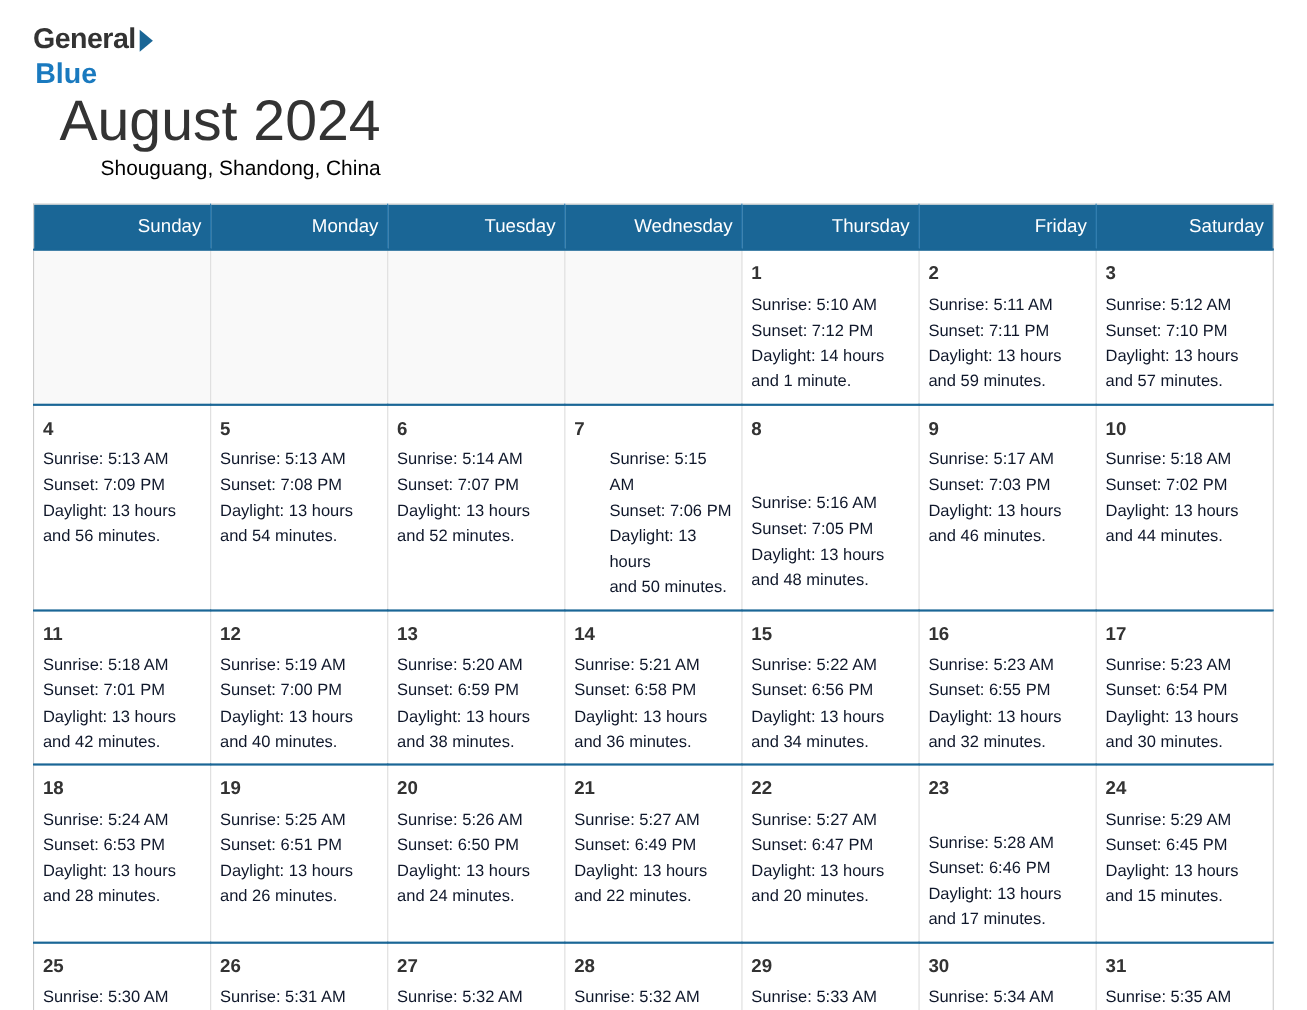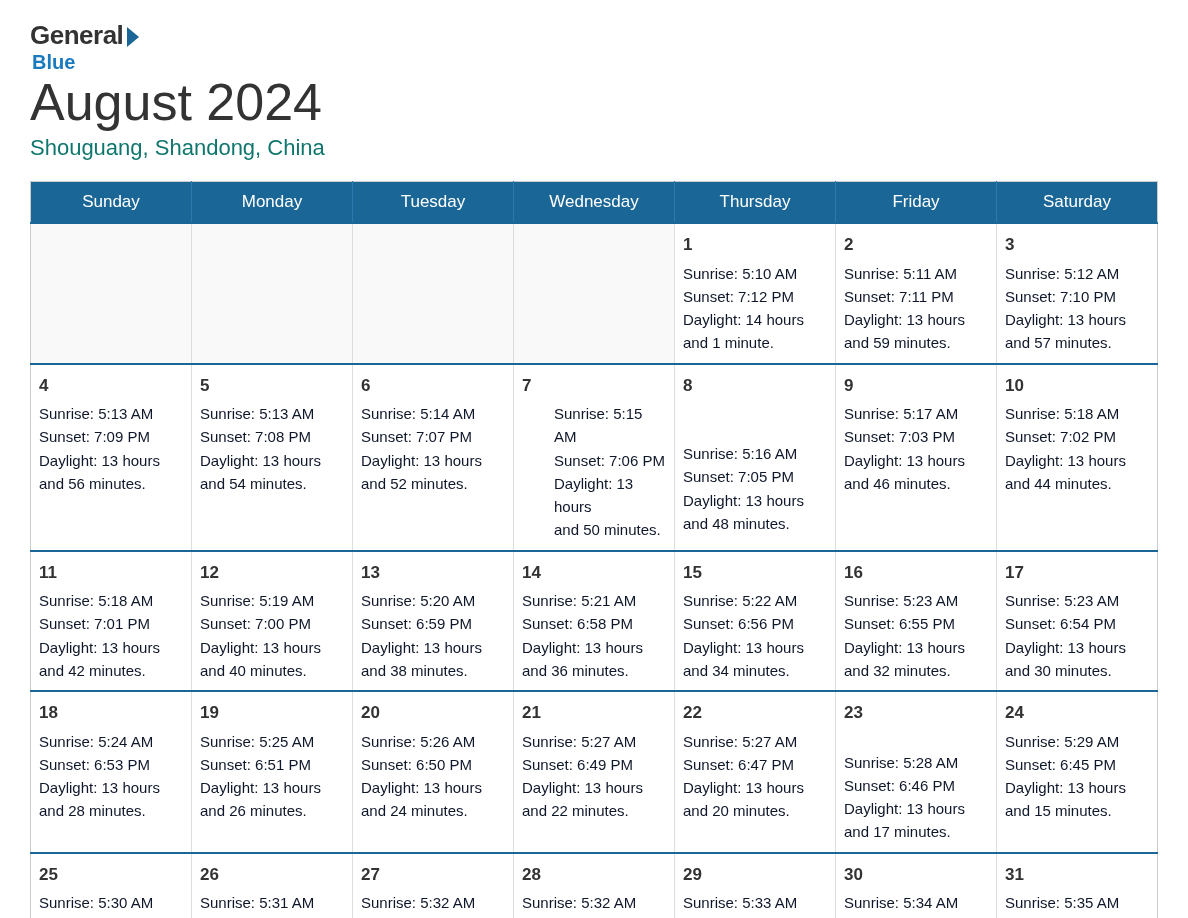--- a/index.html
+++ b/index.html
@@ -42,7 +42,7 @@
       margin-top: 2px;
     }
     .logo-blue {
-      font-size: 20px;
+      font-size: 26px;
       font-weight: bold;
       color: #1a7abf;
       margin-left: 2px;

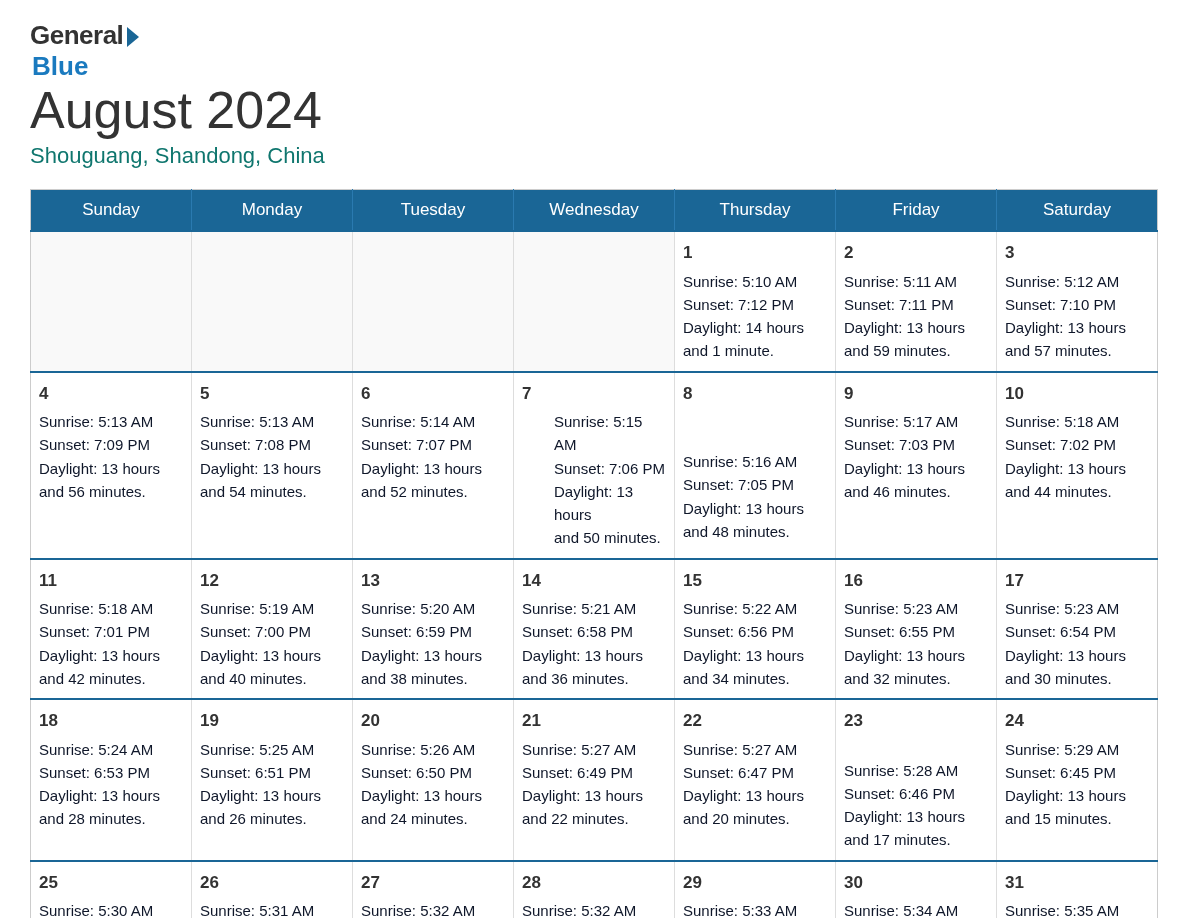--- a/index.html
+++ b/index.html
@@ -48,7 +48,8 @@
       margin-left: 2px;
     }
     .title-area {
-      text-align: left;
+      text-align: right;
+      margin-left: 24px;
     }
     .month-title {
       font-size: 52px;

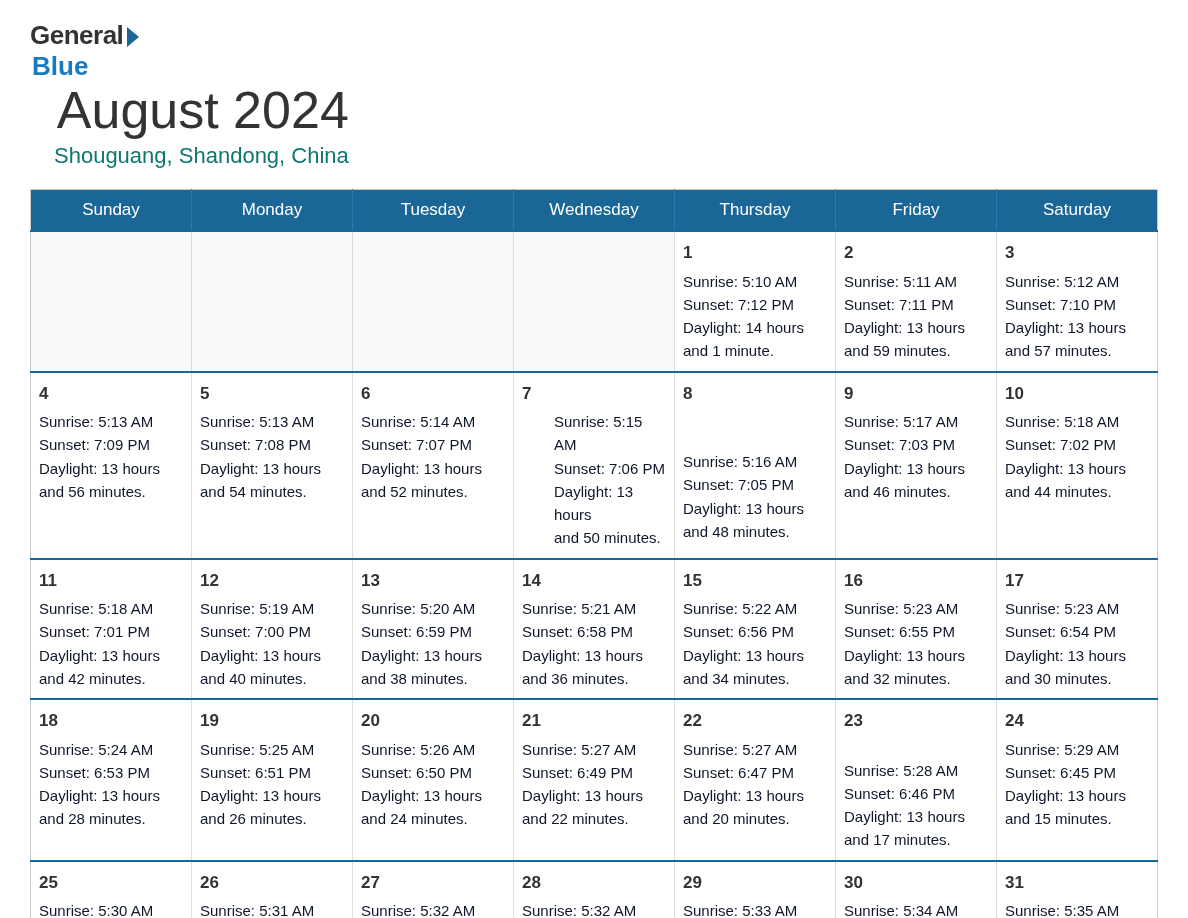--- a/index.html
+++ b/index.html
@@ -58,8 +58,8 @@
       line-height: 1.1;
     }
     .location-title {
-      font-size: 22px;
-      color: #0f766e;
+      font-size: 19px;
+      color: #000000;
       margin-top: 4px;
     }
     .calendar {

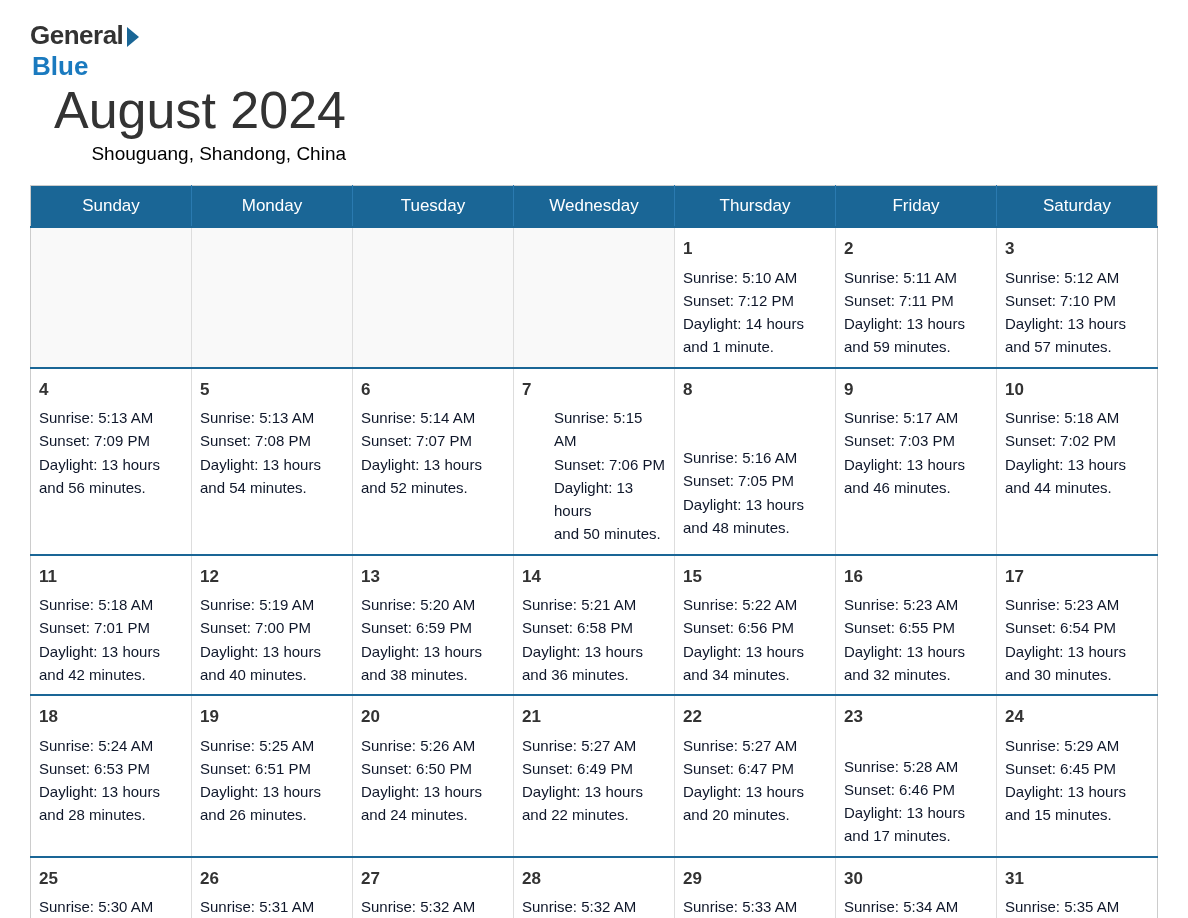--- a/index.html
+++ b/index.html
@@ -73,7 +73,7 @@
       padding: 10px 8px;
       font-size: 17px;
       font-weight: normal;
-      text-align: center;
+      text-align: right;
       border-right: 1px solid #2a7ab0;
     }
     .calendar thead tr th:last-child {

